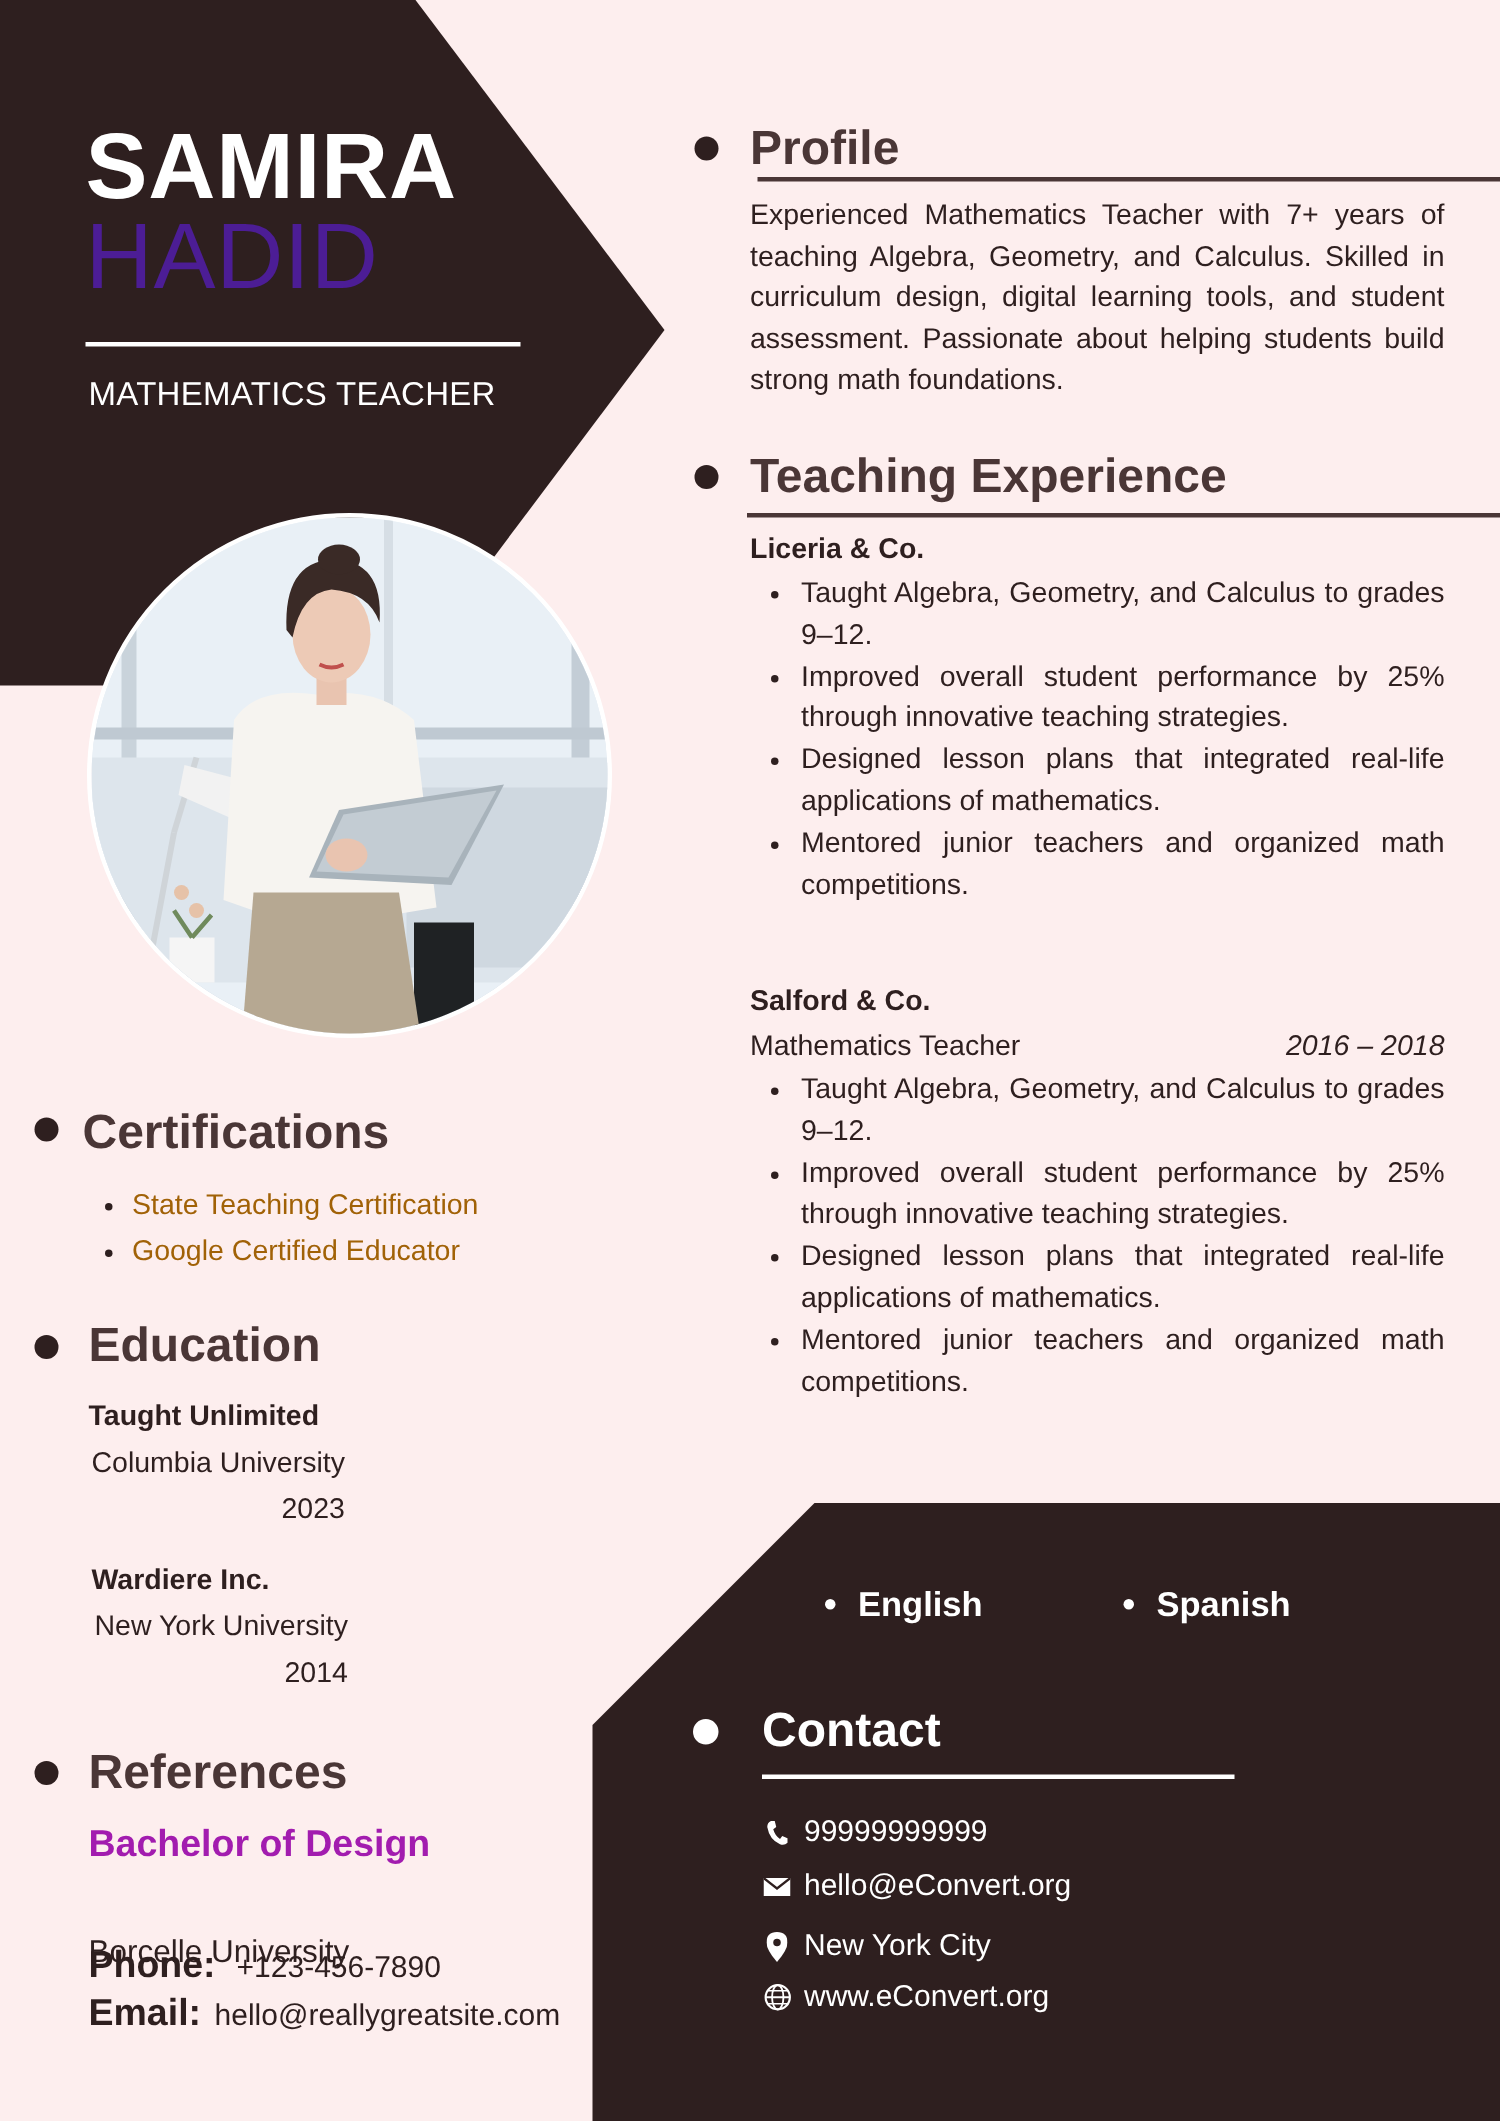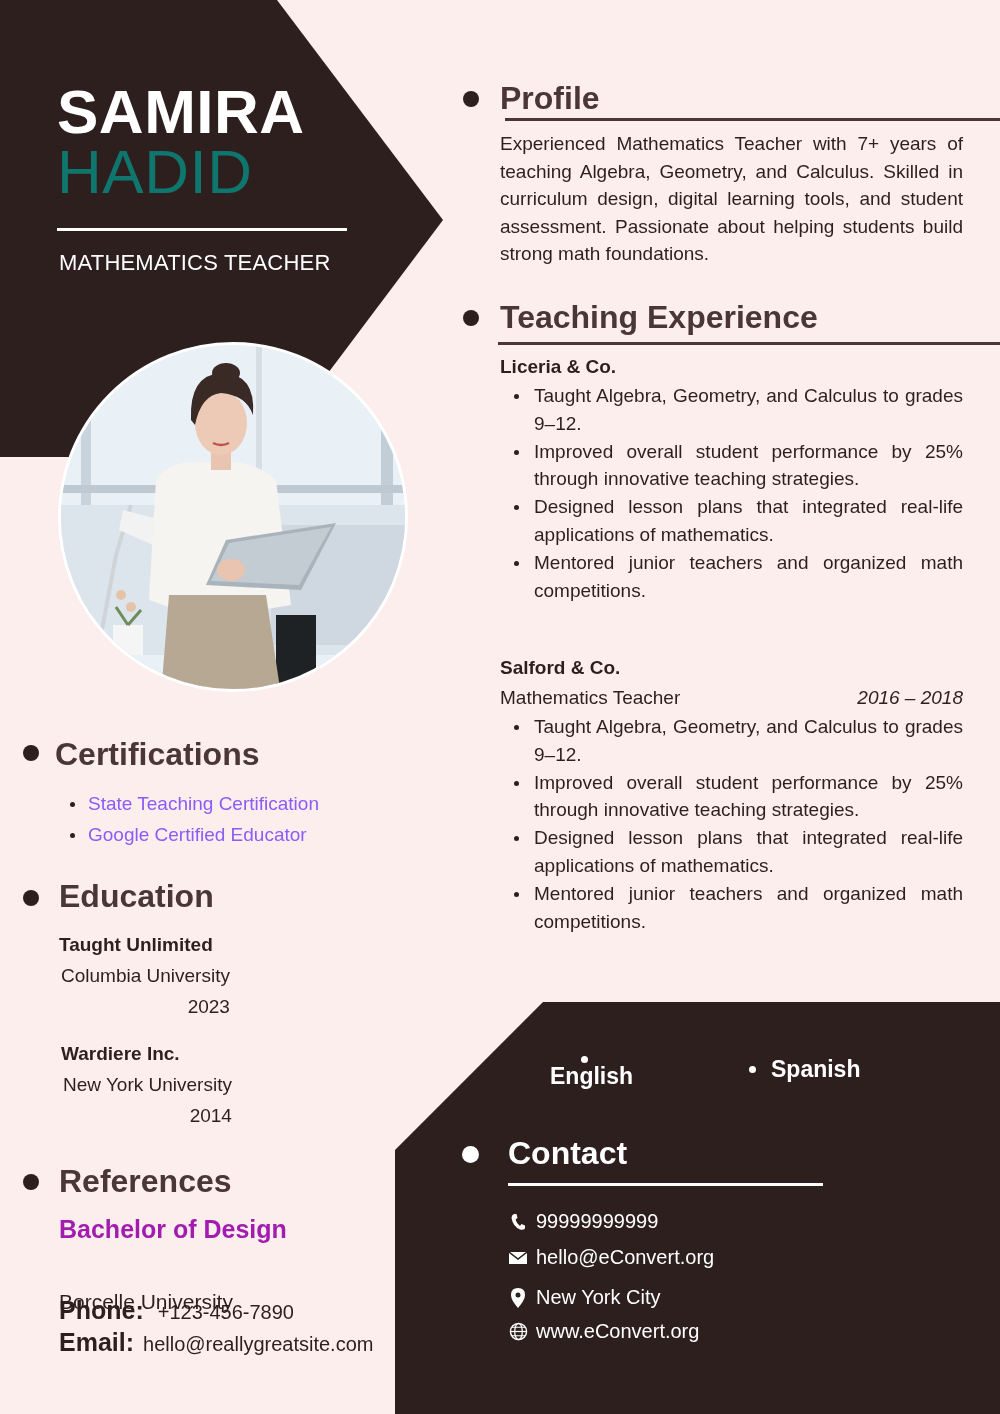--- a/index.html
+++ b/index.html
@@ -27,7 +27,7 @@
     }
     .name-last {
       left: 57px; top: 140px;
-      font-size: 62px; font-weight: normal; color: #0f766e;
+      font-size: 62px; font-weight: normal; color: #4c1d95;
       letter-spacing: 0.5px; line-height: 64px;
     }
     .header-rule {

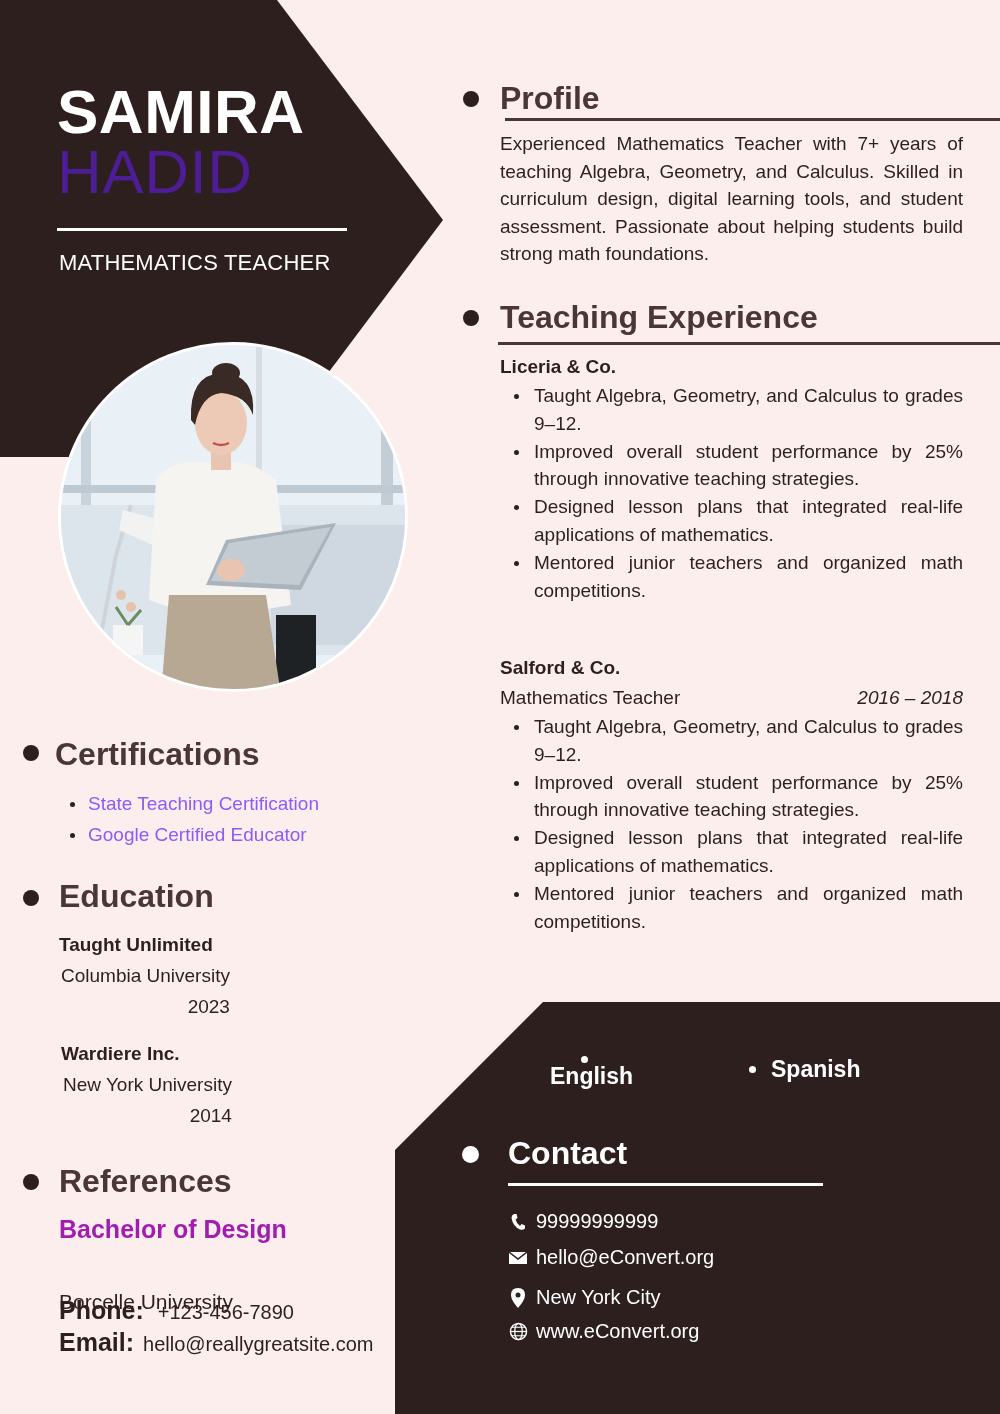--- a/index.html
+++ b/index.html
@@ -86,7 +86,7 @@
     .cert-list { list-style: none; }
     .cert-list li {
       position: relative; padding-left: 30px;
-      font-size: 19px; line-height: 31px; color: #8b5cf6;
+      font-size: 19px; line-height: 31px; color: #a16207;
     }
     .cert-list li::before {
       content: ""; position: absolute; left: 12px; top: 14px;

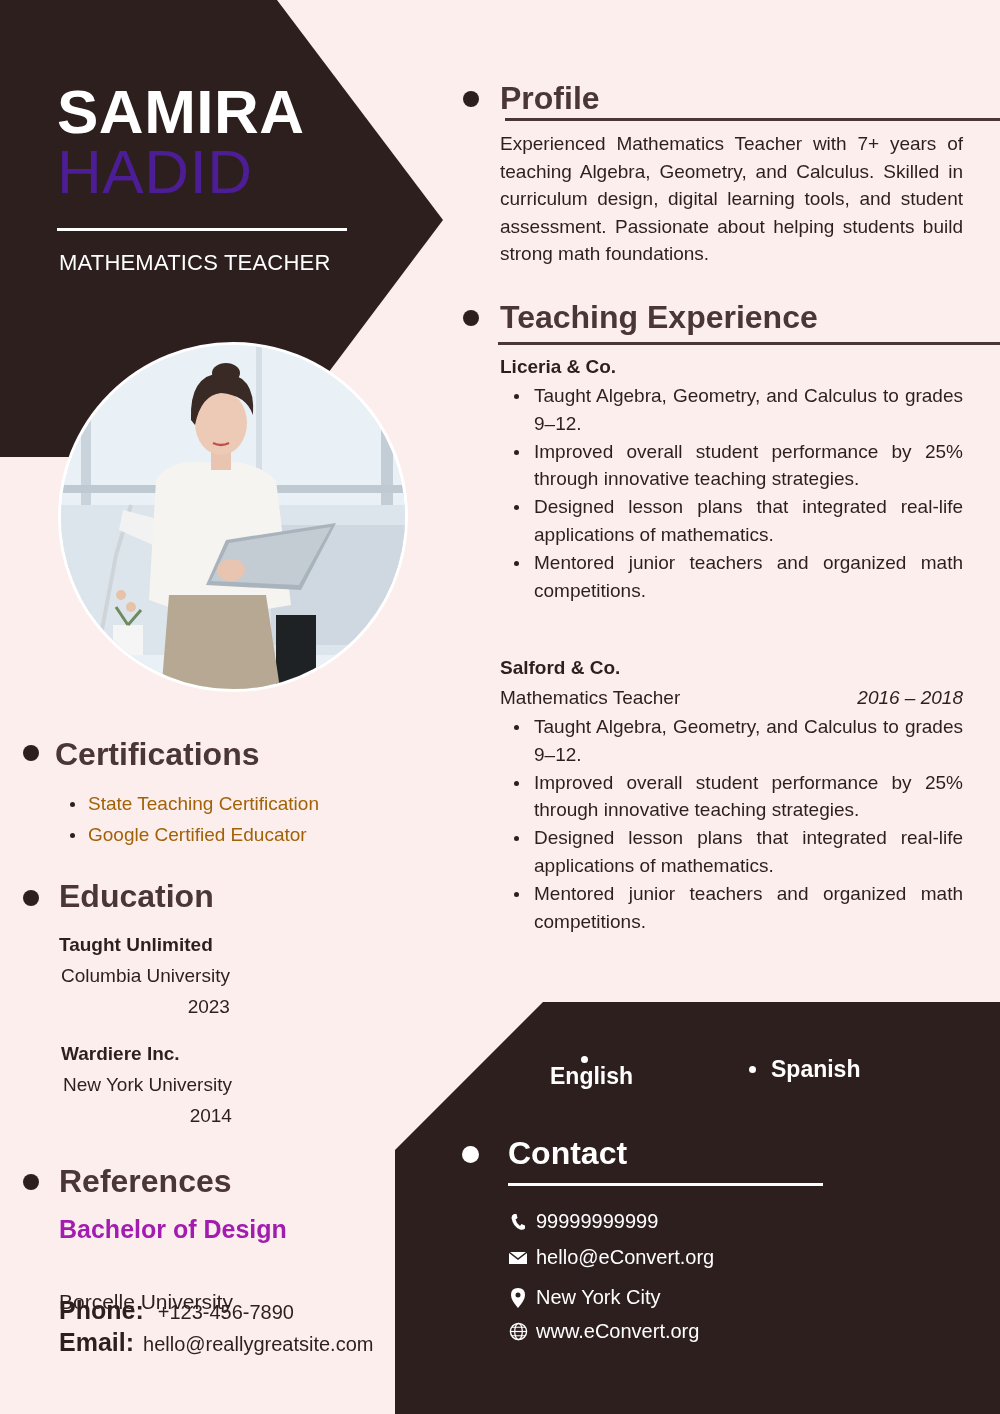--- a/index.html
+++ b/index.html
@@ -237,7 +237,7 @@
   <span class="ref-value" style="margin-left:9px;">hello@reallygreatsite.com</span>
 </div>
 
-<div class="abs lang-item" style="left:550px; top:1056px;flex-direction:column;">
+<div class="abs lang-item" style="left:550px; top:1056px;">
   <span class="lang-dot"></span>
   <span>English</span>
 </div>

